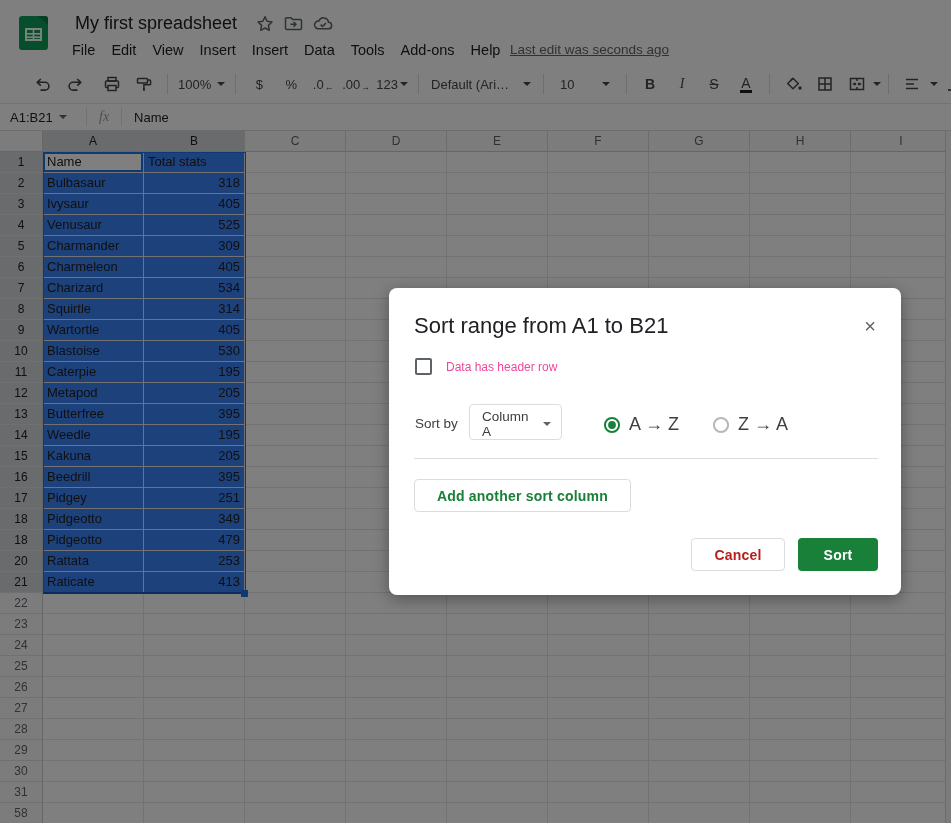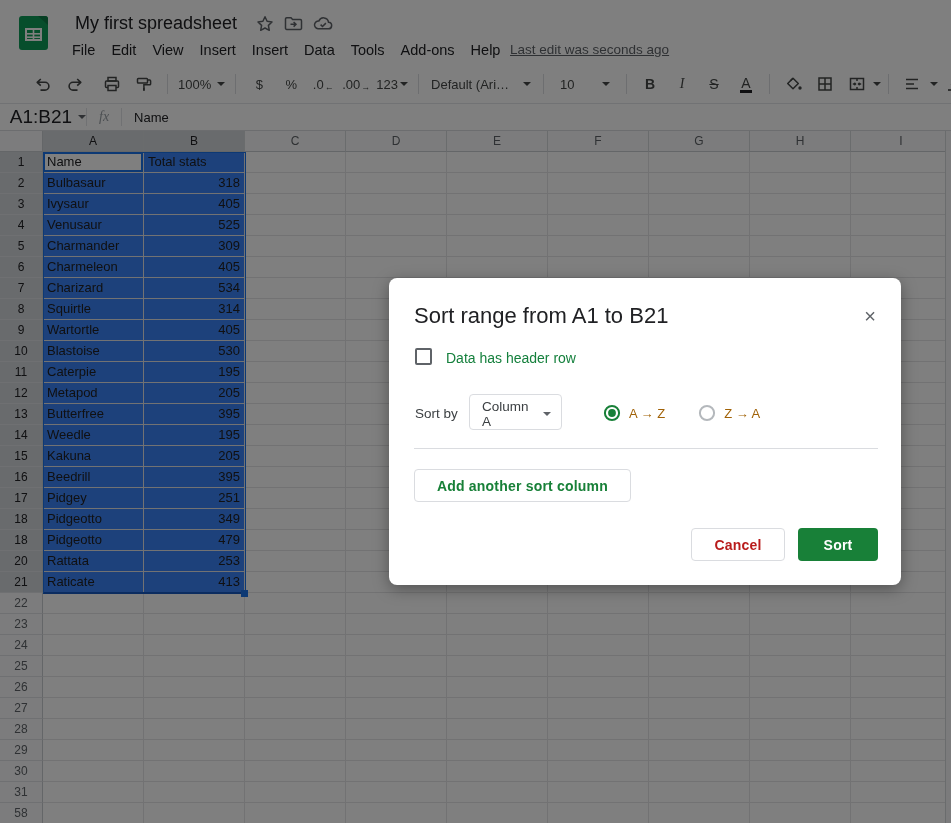--- a/index.html
+++ b/index.html
@@ -39,7 +39,7 @@
   
   .fbar { position:absolute; left:0; top:104px; width:951px; height:27px; background:#fff;
           border-bottom:1px solid #d9dbde; display:flex; align-items:center; }
-  .namebox { width:86px; padding-left:10px; font-size:19px; color:#202124; display:flex; align-items:center; justify-content:center; }
+  .namebox { width:86px; padding-left:10px; font-size:13px; color:#202124; display:flex; align-items:center; justify-content:flex-start; }
   .fx { font-style:italic; font-family:"Liberation Serif",serif; font-size:14px; color:#9aa0a6; padding:0 12px; }
   .fdiv { width:1px; height:18px; background:#e0e3e7; }
   .fcontent { font-size:13px; color:#202124; padding-left:12px; }

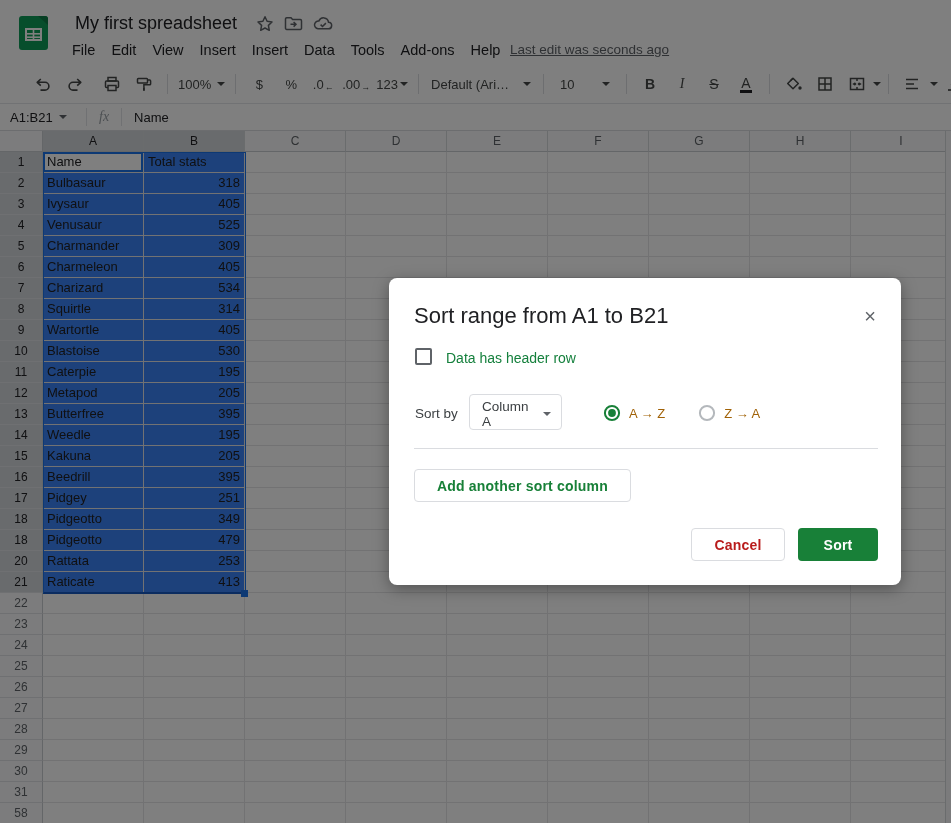--- a/index.html
+++ b/index.html
@@ -65,7 +65,7 @@
   .scroll-strip { position:absolute; left:945px; top:0; width:7px; height:692px; background:#f6f7f8; border-left:1px solid #d5d8db; }
   
   .scrim { position:absolute; inset:0; background:rgba(0,0,0,0.5); z-index:10; }
-  .dialog { position:absolute; left:389px; top:278px; width:512px; height:307px; background:#fff;
+  .dialog { position:absolute; left:389px; top:288px; width:512px; height:307px; background:#fff;
             border-radius:8px; z-index:11; box-shadow:0 4px 16px rgba(0,0,0,0.35); }
   .dlg-title { position:absolute; left:25px; top:25px; font-size:22px; color:#202124; }
   .dlg-close { position:absolute; right:17px; top:24px; width:28px; height:28px; display:flex; align-items:center; justify-content:center;

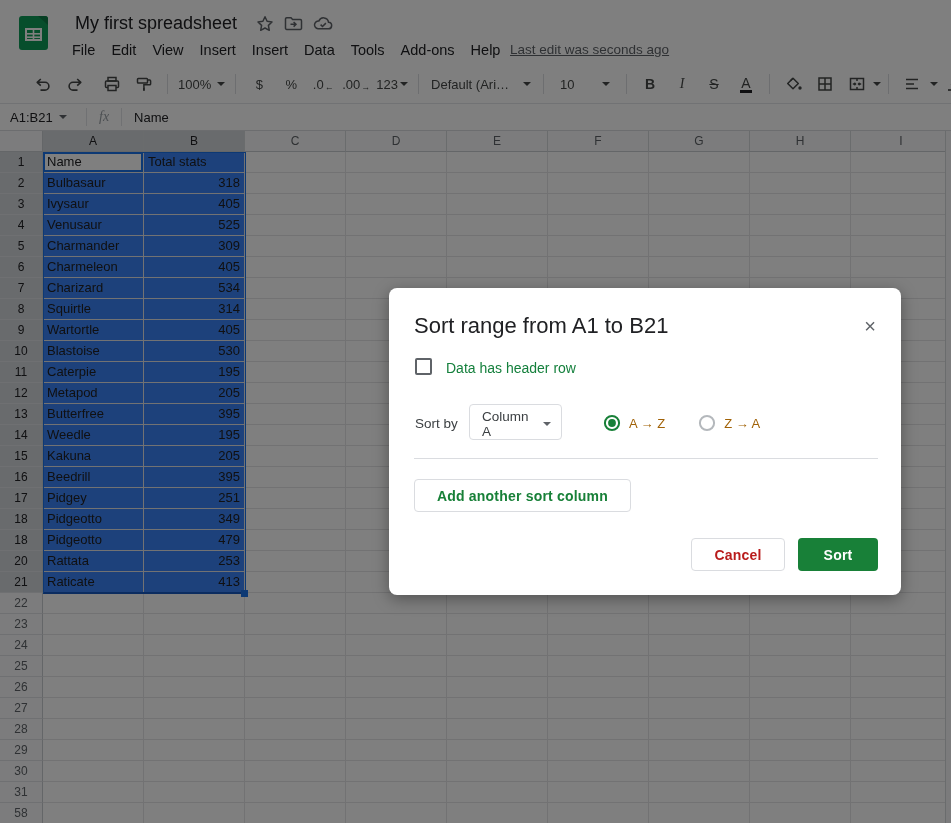--- a/index.html
+++ b/index.html
@@ -71,7 +71,7 @@
   .dlg-close { position:absolute; right:17px; top:24px; width:28px; height:28px; display:flex; align-items:center; justify-content:center;
                font-size:20px; color:#5f6368; cursor:default; }
   .dlg-check { position:absolute; left:26px; top:70px; width:17px; height:17px; border:2px solid #5f6368; border-radius:2px; background:#fff; }
-  .dlg-check-label { position:absolute; left:57px; top:72px; font-size:14px; color:#15803d; }
+  .dlg-check-label { position:absolute; left:57px; top:72px; font-size:12px; color:#ec4899; }
   .dlg-sortby { position:absolute; left:26px; top:128px; font-size:13.5px; color:#3c4043; }
   .dlg-select { position:absolute; left:80px; top:116px; width:93px; height:36px; border:1px solid #dadce0; border-radius:4px;
                 display:flex; align-items:center; justify-content:space-between; padding:4px 10px 0 12px; font-size:13.5px; color:#3c4043; }

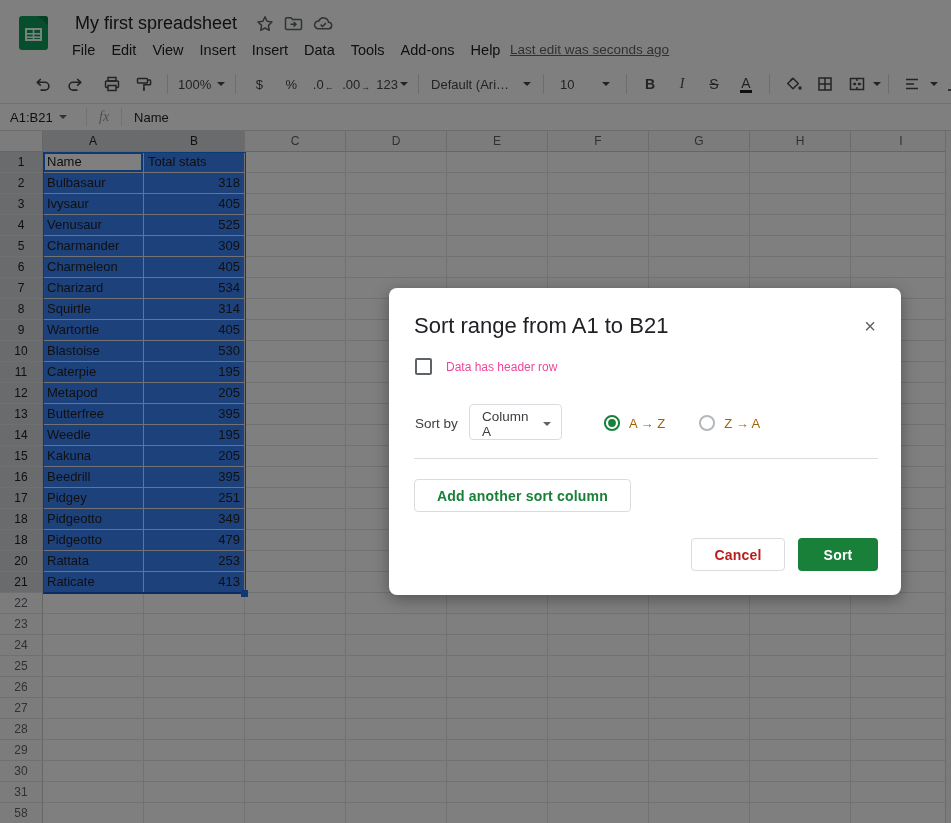--- a/index.html
+++ b/index.html
@@ -79,7 +79,7 @@
   .radio-group { position:absolute; left:214px; top:126px; display:flex; align-items:center; }
   .radio-item { display:flex; align-items:center; }
   .radio-item + .radio-item { margin-left:33px; }
-  .radio-label { font-size:13px; color:#a16207; margin-left:8px; }
+  .radio-label { font-size:18px; color:#404040; margin-left:8px; }
   .dlg-divider { position:absolute; left:25px; right:23px; top:170px; height:1px; background:#dadce0; }
   .btn { border-radius:4px; font-size:14px; font-weight:bold; letter-spacing:0.2px; display:flex; align-items:center; justify-content:center; cursor:default; }
   .btn-add { position:absolute; left:25px; top:191px; width:217px; height:33px; border:1px solid #dadce0; background:#fff; color:#188038; }

